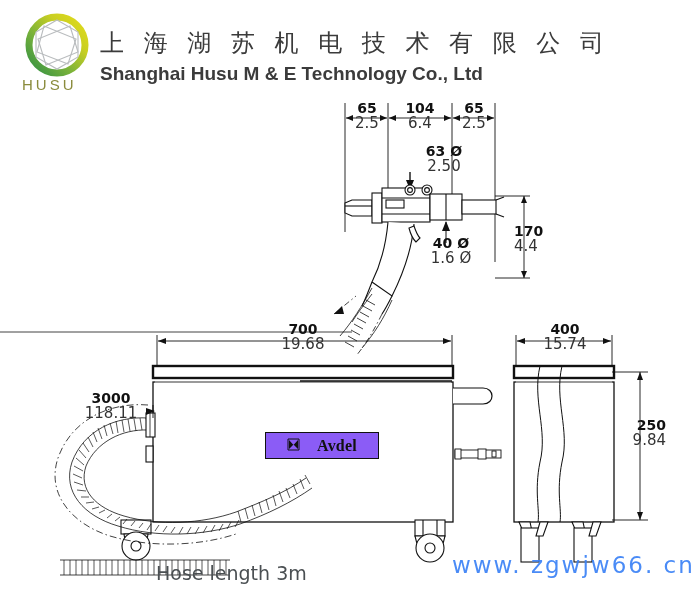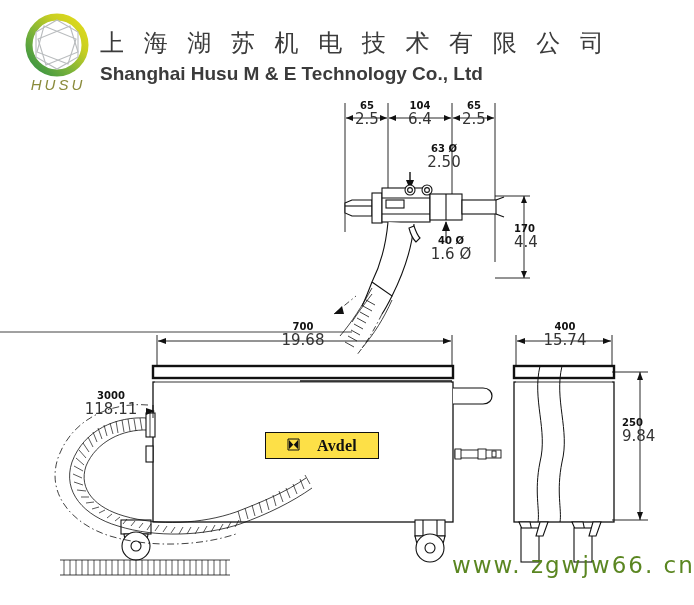--- a/index.html
+++ b/index.html
@@ -33,13 +33,11 @@
     position: absolute;
     left: 22px; top: 76px;
     width: 72px;
-    text-align: center;
     font-family: "Liberation Sans", sans-serif;
     font-size: 15px;
     letter-spacing: 3px;
     color: #8a8b3c;
     font-weight: 500;
-    font-style: italic;
   }
   #cn-title {
     position: absolute;

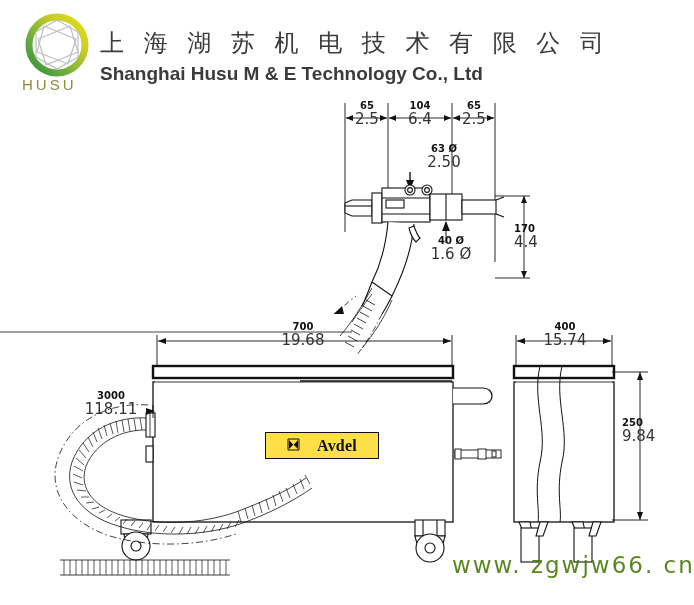--- a/index.html
+++ b/index.html
@@ -75,7 +75,7 @@
     white-space: nowrap;
   }
   .dim .a {
-    font-size: 10px;
+    font-size: 14px;
     font-weight: bold;
     display: block;
   }

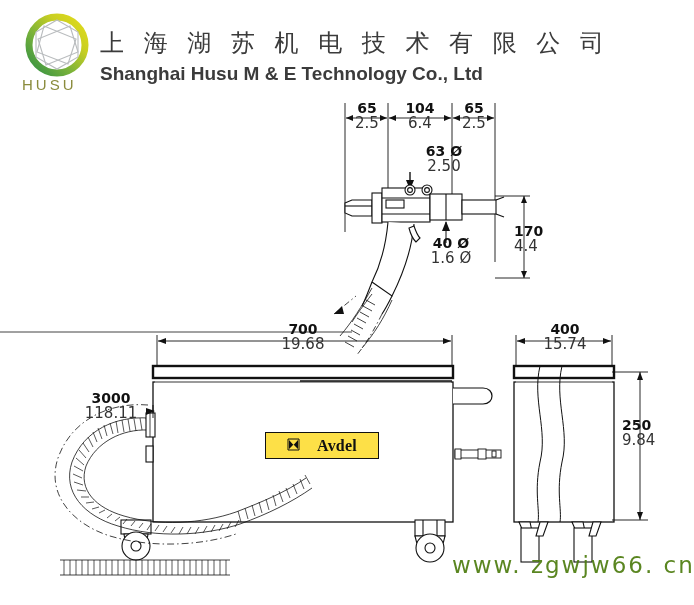--- a/index.html
+++ b/index.html
@@ -443,7 +443,7 @@
     <span class="b">15.74</span>
   </div>
 
-  <div class="dim left" style="left:622px; top:418px; width:44px;">
+  <div class="dim left" style="left:622px; top:418px; width:44px;text-align:right;">
     <span class="a">250</span>
     <span class="b">9.84</span>
   </div>

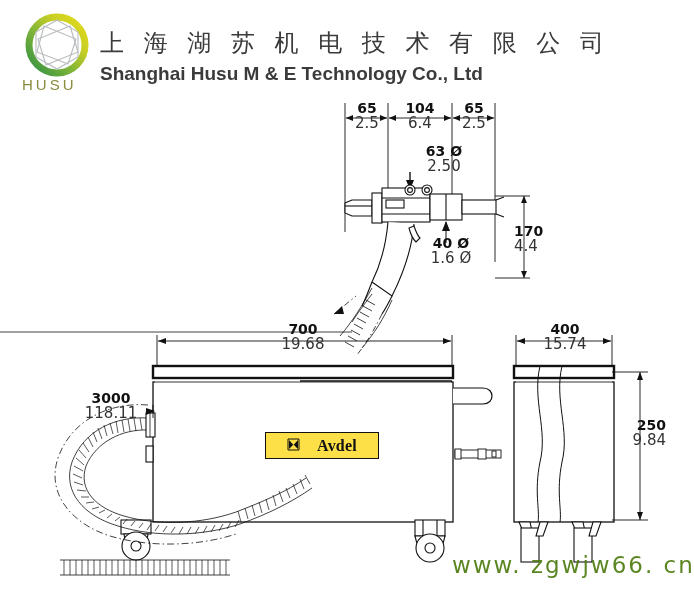--- a/index.html
+++ b/index.html
@@ -93,7 +93,7 @@
     left: 265px; top: 432px;
     width: 112px; height: 25px;
     border: 1.4px solid #111;
-    background: #fde047;
+    background: #8b5cf6;
     display: flex;
     align-items: center;
     justify-content: center;

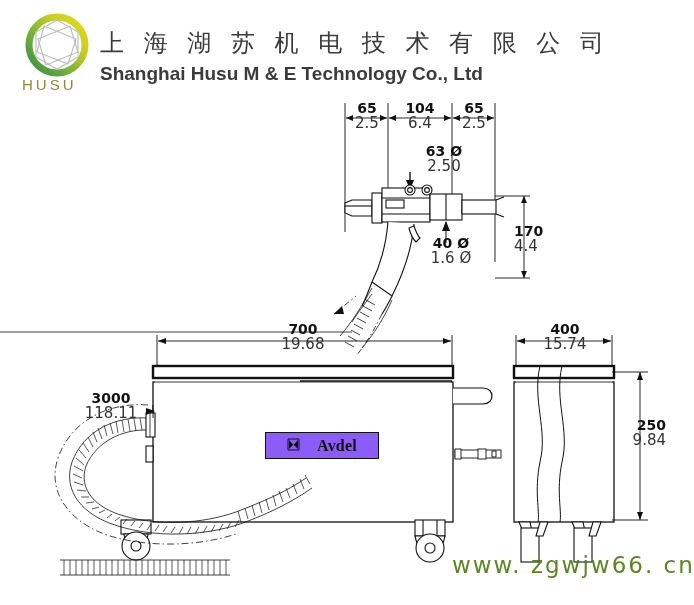--- a/index.html
+++ b/index.html
@@ -458,6 +458,7 @@
     <span class="txt">Avdel</span>
   </div>
 
+  <div id="hose-caption">Hose length 3m</div>
 
   <div id="watermark">www. zgwjw66. cn</div>
 

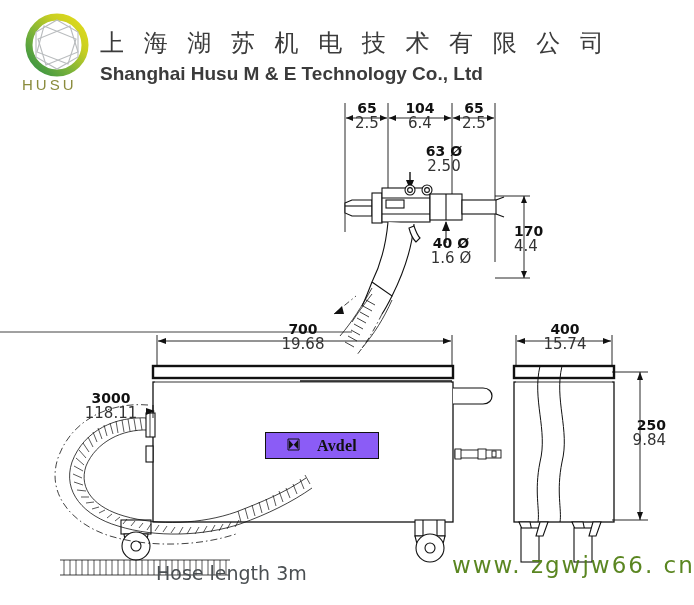--- a/index.html
+++ b/index.html
@@ -124,7 +124,7 @@
     font-family: "DejaVu Sans", sans-serif;
     font-size: 23px;
     letter-spacing: 2px;
-    color: #4d7c0f;
+    color: #3b82f6;
     white-space: nowrap;
     opacity: 0.92;
   }

